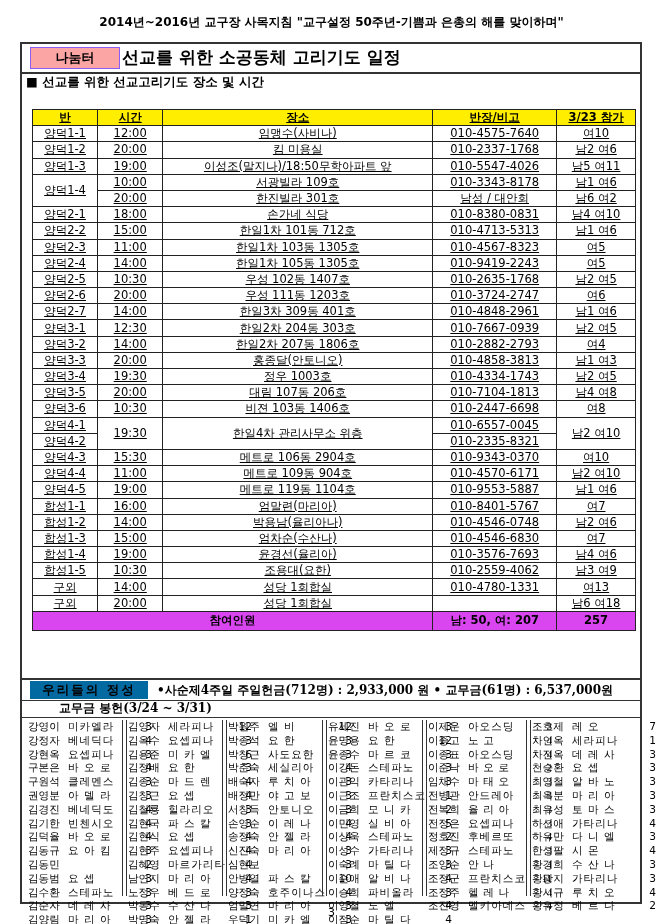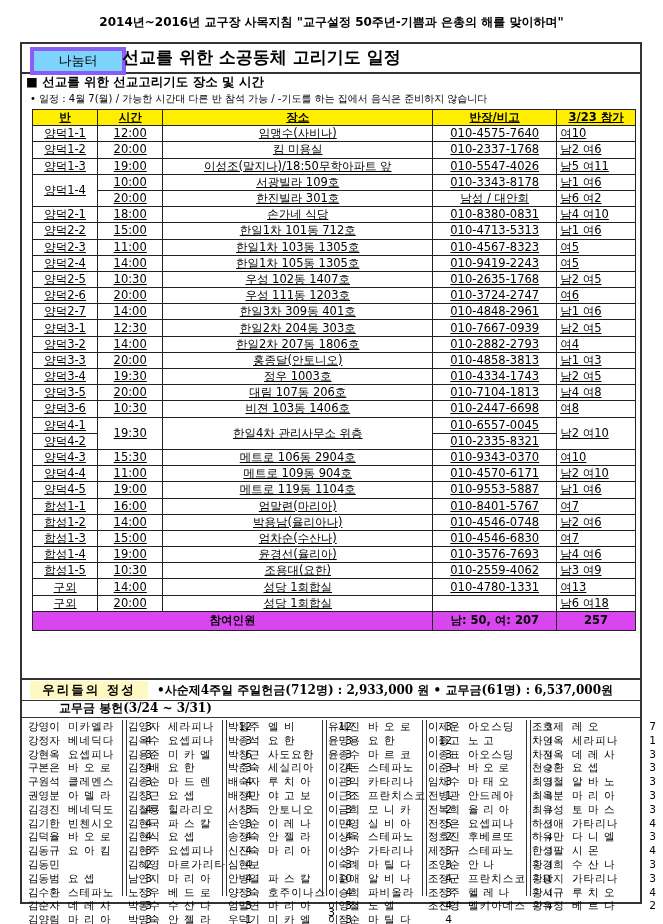--- a/index.html
+++ b/index.html
@@ -7,7 +7,7 @@
   .top-title{position:absolute;top:14px;left:0;width:663px;text-align:center;font-size:12px;font-weight:bold;letter-spacing:0px;}
   .frame{position:absolute;left:20px;top:42px;width:622px;height:862px;border:2px solid #333;box-sizing:border-box;}
   .hdr{position:absolute;left:0;top:0;width:618px;height:28px;border-bottom:2px solid #333;}
-  .badge{position:absolute;left:8px;top:3px;width:88px;height:20px;background:#7dd3fc;border:4px solid #8b5cf6;font-size:13px;line-height:20px;text-align:center;font-weight:normal;}
+  .badge{position:absolute;left:8px;top:3px;width:88px;height:20px;background:#fca5a5;border:1px solid #8b5cf6;font-size:13px;line-height:20px;text-align:center;font-weight:bold;}
   .hdr-title{position:absolute;left:100px;right:0;top:2px;text-align:left;font-size:17px;font-family:"DejaVu Serif",serif;font-weight:bold;}
   .sec1{position:absolute;left:4px;top:30px;font-size:12.5px;font-weight:bold;}
   .note{position:absolute;left:8px;top:48px;font-size:10px;white-space:nowrap;}

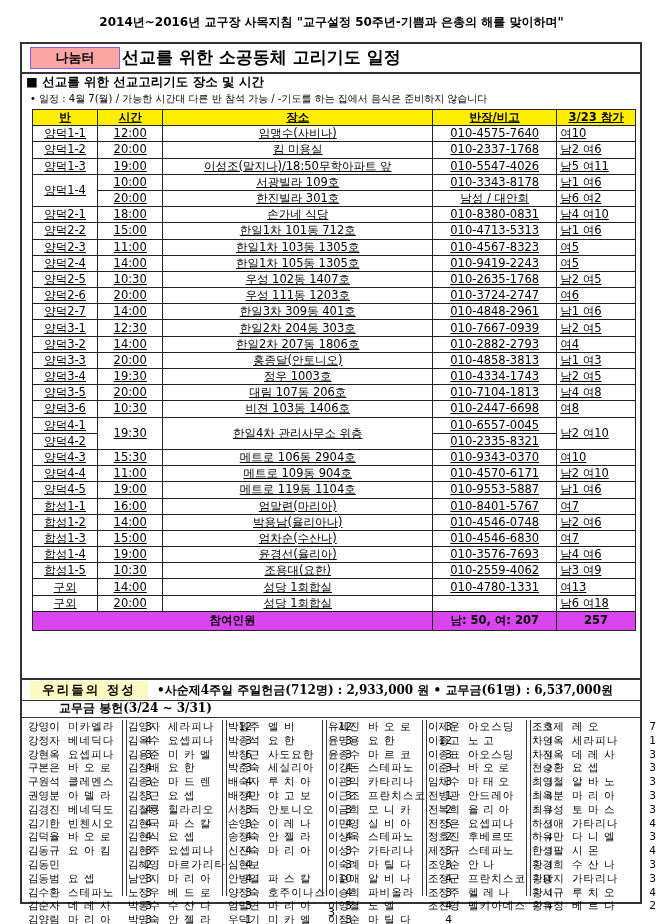--- a/index.html
+++ b/index.html
@@ -42,7 +42,6 @@
   </div>
 
   <div class="sec1">■ 선교를 위한 선교고리기도 장소 및 시간</div>
-  <div class="note">• 일정 : 4월 7(월) / 가능한 시간대 다른 반 참석 가능 / -기도를 하는 집에서 음식은 준비하지 않습니다</div>
 
   <table class="sched">
     <colgroup>

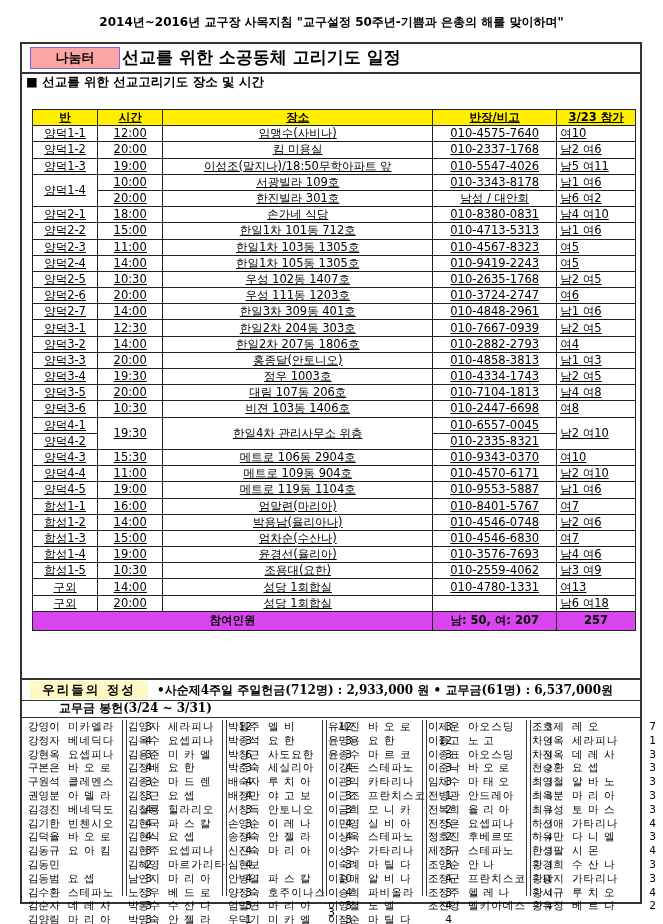--- a/index.html
+++ b/index.html
@@ -15,7 +15,7 @@
   table.sched td,table.sched th{border:1px solid #222;padding:0 3px;height:15.2px;line-height:15px;white-space:nowrap;overflow:hidden;}
   table.sched th{background:#ffee00;font-weight:bold;text-decoration:underline;}
   table.sched td{text-decoration:underline;text-decoration-thickness:1px;}
-  .c{text-align:center}.r{text-align:left}
+  .c{text-align:center}.r{text-align:center}
   table.sched tr.total td{background:#d946ef;font-weight:bold;text-decoration:none;height:18px;}
   .sec2{position:absolute;left:0;top:634px;width:618px;height:20px;border-top:2px solid #333;border-bottom:1px solid #333;}
   .badge2{position:absolute;left:8px;top:1px;width:118px;height:18px;background:#fef9c3;font-size:12.5px;font-weight:bold;line-height:18px;text-align:center;letter-spacing:2px;}

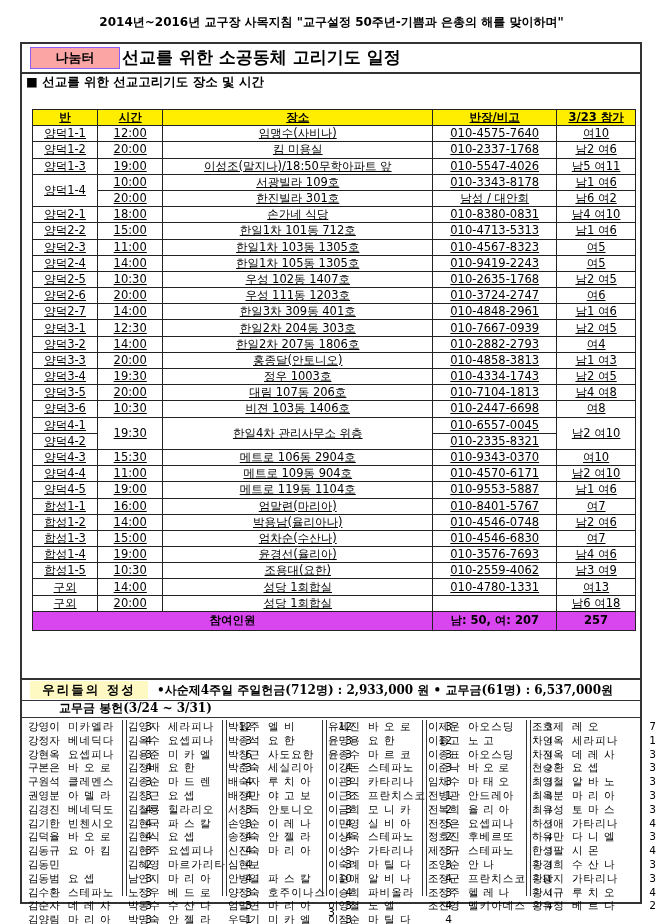--- a/index.html
+++ b/index.html
@@ -18,7 +18,7 @@
   .c{text-align:center}.r{text-align:center}
   table.sched tr.total td{background:#d946ef;font-weight:bold;text-decoration:none;height:18px;}
   .sec2{position:absolute;left:0;top:634px;width:618px;height:20px;border-top:2px solid #333;border-bottom:1px solid #333;}
-  .badge2{position:absolute;left:8px;top:1px;width:118px;height:18px;background:#fef9c3;font-size:12.5px;font-weight:bold;line-height:18px;text-align:center;letter-spacing:2px;}
+  .badge2{position:absolute;left:8px;top:1px;width:118px;height:18px;background:#0369a1;font-size:12.5px;font-weight:bold;line-height:18px;text-align:center;letter-spacing:2px;}
   .offer{position:absolute;left:135px;top:2px;font-size:12px;font-weight:bold;font-family:"DejaVu Serif",serif;white-space:nowrap;}
   .sec3{position:absolute;left:4px;top:656px;font-size:12px;font-weight:bold;font-family:"DejaVu Serif",serif;margin-left:33px;}
   .names{position:absolute;left:0;top:673px;width:618px;height:180px;border-top:1px solid #333;}

